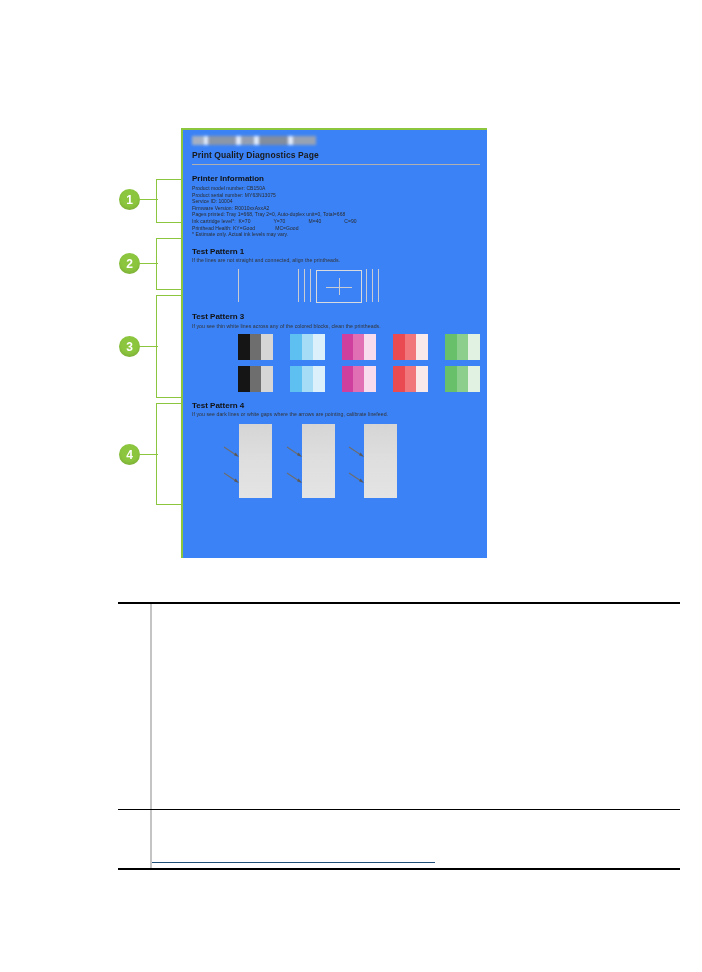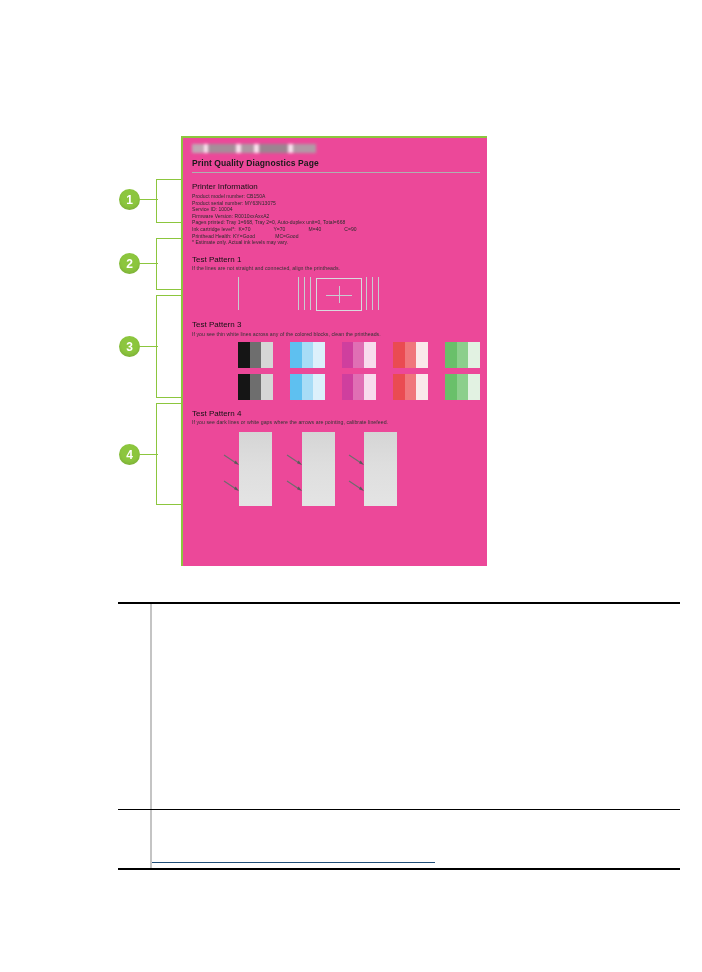--- a/index.html
+++ b/index.html
@@ -25,8 +25,8 @@
 
   
   .page{
-    position:absolute;left:181px;top:136px;width:306px;height:430px;
-    background:#ec4899;
+    position:absolute;left:181px;top:128px;width:306px;height:430px;
+    background:#3b82f6;
   }
   .page-topline{position:absolute;left:0;top:0;width:306px;height:2px;background:#8CC63E;}
   .page-leftline{position:absolute;left:0;top:0;width:2px;height:430px;background:#8CC63E;}

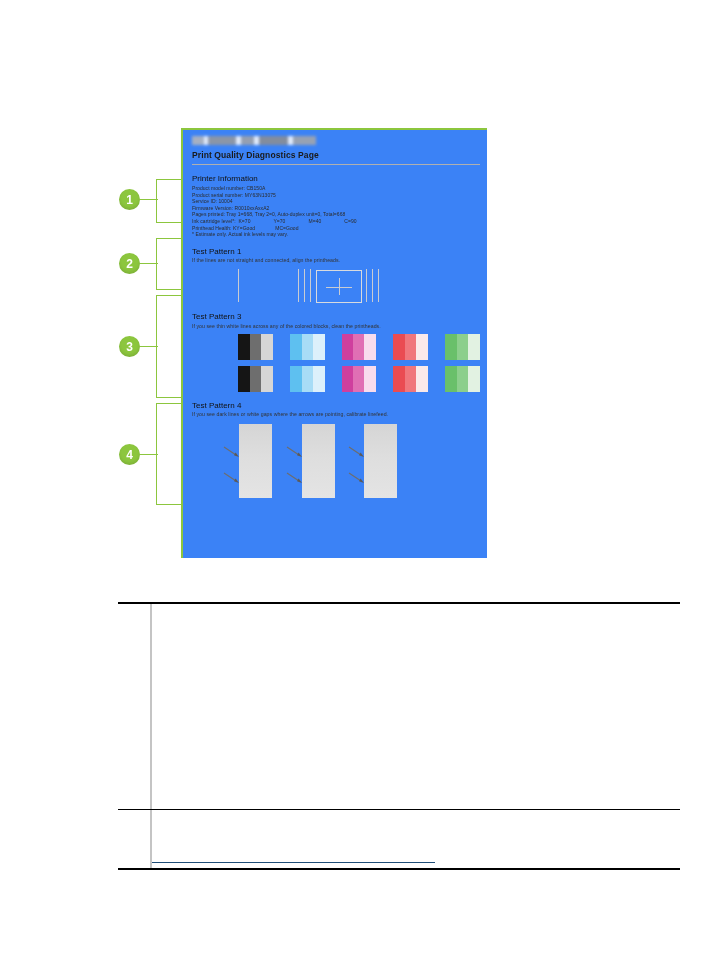--- a/index.html
+++ b/index.html
@@ -46,7 +46,7 @@
   .page-title{font-size:8.5px;font-weight:bold;color:#1a1a1a;letter-spacing:.1px;}
   .page-rule{margin-top:4px;height:1px;background:#b0b0b0;width:288px;}
 
-  .sec-title{font-size:8px;font-weight:normal;color:#111;margin-top:9px;}
+  .sec-title{font-size:8px;font-weight:bold;color:#111;margin-top:9px;}
   .sec-sub{font-size:5.2px;color:#333;margin-top:1.5px;letter-spacing:.05px;}
 
   .info-lines{margin-top:2px;}

